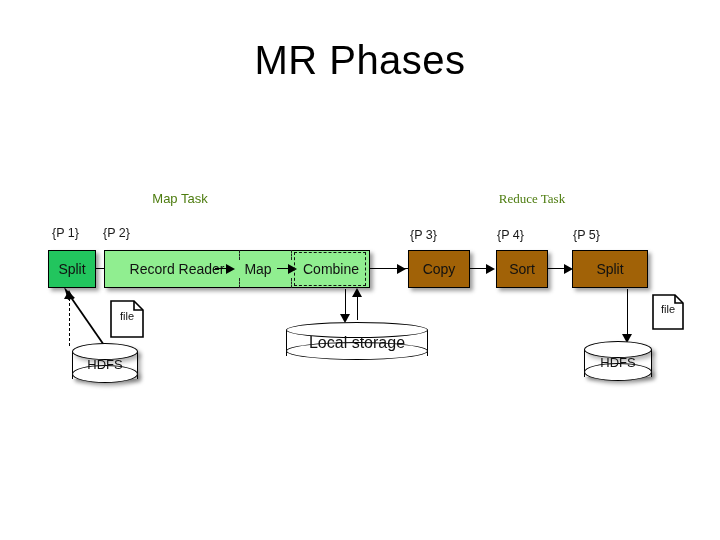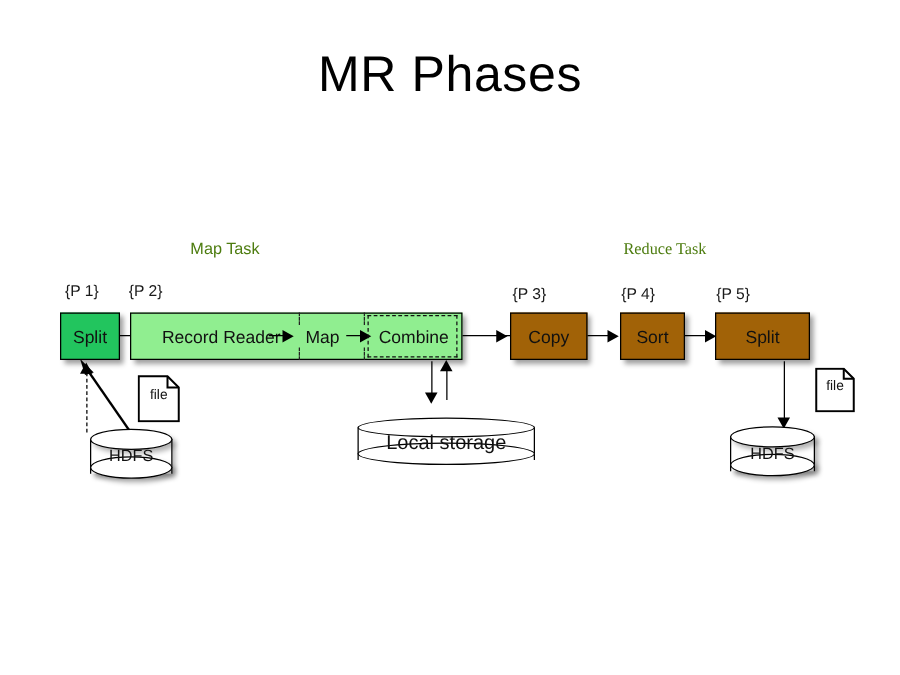--- a/index.html
+++ b/index.html
@@ -295,7 +295,7 @@
     <div class="vline" style="left:357px; top:292px; height:28px;"></div>
     <div class="arrow-u" style="left:352px; top:288px;"></div>
 
-    <div class="cyl" style="left:286px; top:322px; width:142px; height:42px;margin-top:12px;">
+    <div class="cyl" style="left:286px; top:322px; width:142px; height:42px;">
       <div class="cyl-body" style="top:8px; width:142px; height:26px;"></div>
       <div class="cyl-bottom" style="top:20px; width:142px; height:18px;"></div>
       <div class="cyl-top" style="top:0px; width:142px; height:16px;"></div>

